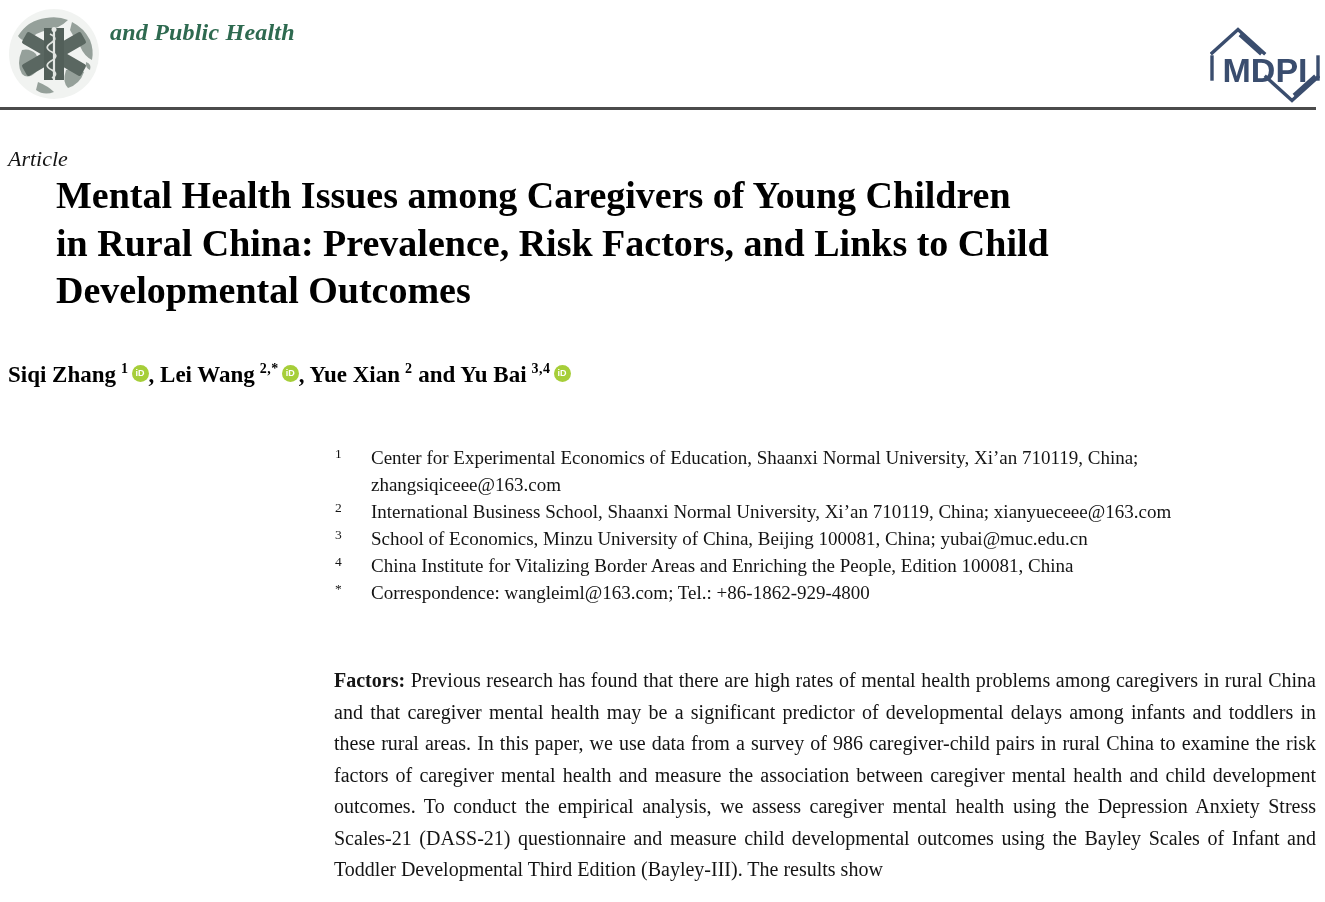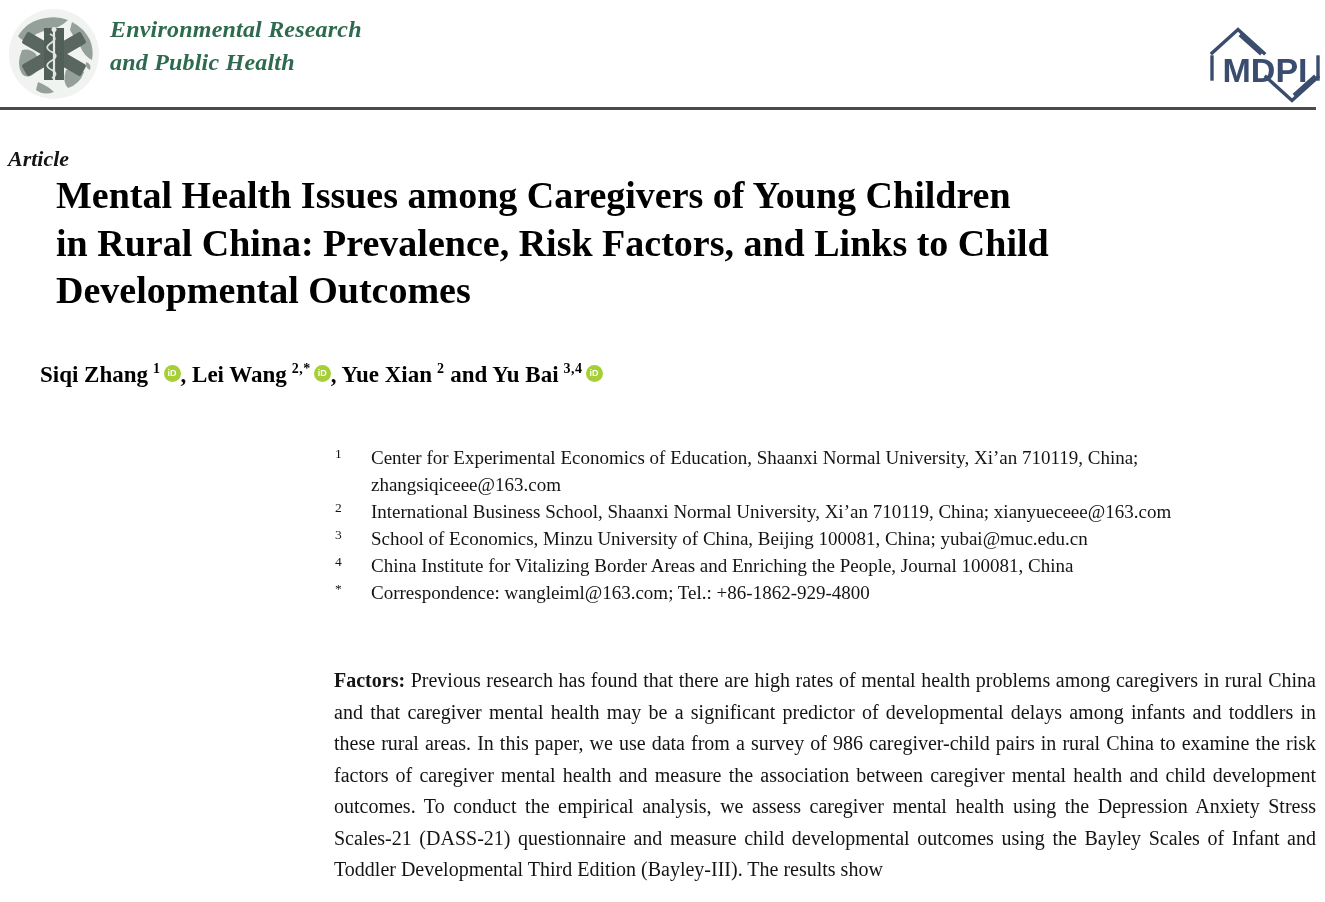--- a/index.html
+++ b/index.html
@@ -71,7 +71,6 @@
   </div>
 
   <div class="journal-name">
-    <div class="jn2">Environmental Research</div>
     <div class="jn3">and Public Health</div>
   </div>
 

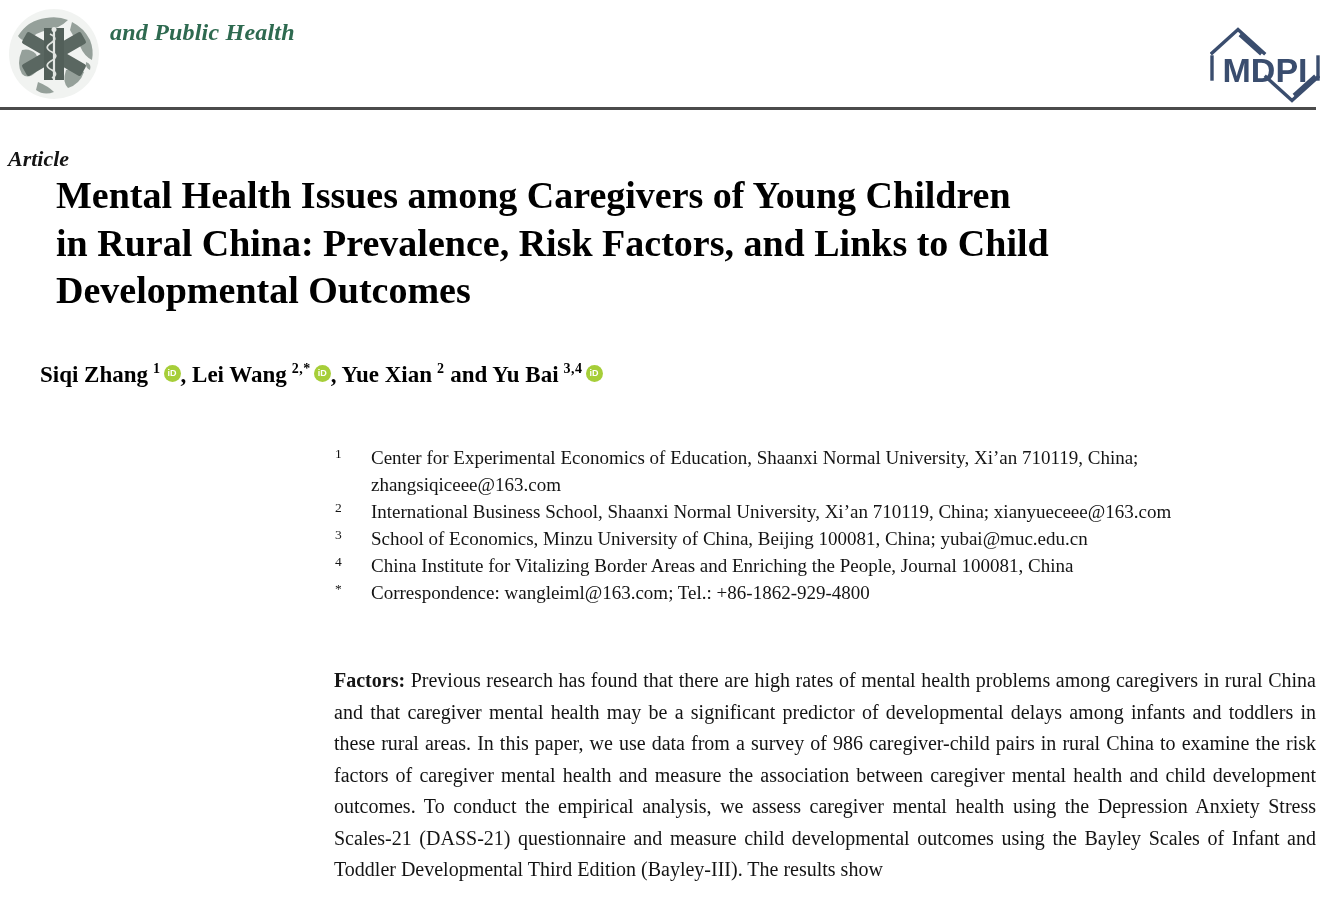--- a/index.html
+++ b/index.html
@@ -19,7 +19,7 @@
   .rule { position:absolute; left:0; top:107px; width:1316px; height:2.5px; background:#4b4b4b; }
 
   
-  .article-label { position:absolute; left:8px; top:146px; font-style:italic; font-size:22px; color:#141414;font-weight:bold; }
+  .article-label { position:absolute; left:8px; top:146px; font-style:italic; font-size:22px; color:#141414; }
   .title { position:absolute; left:8px; top:172px; width:1305px; font-weight:bold; font-size:38px; line-height:47.5px; color:#000;margin-left:48px; }
   .title div { white-space:nowrap; }
 

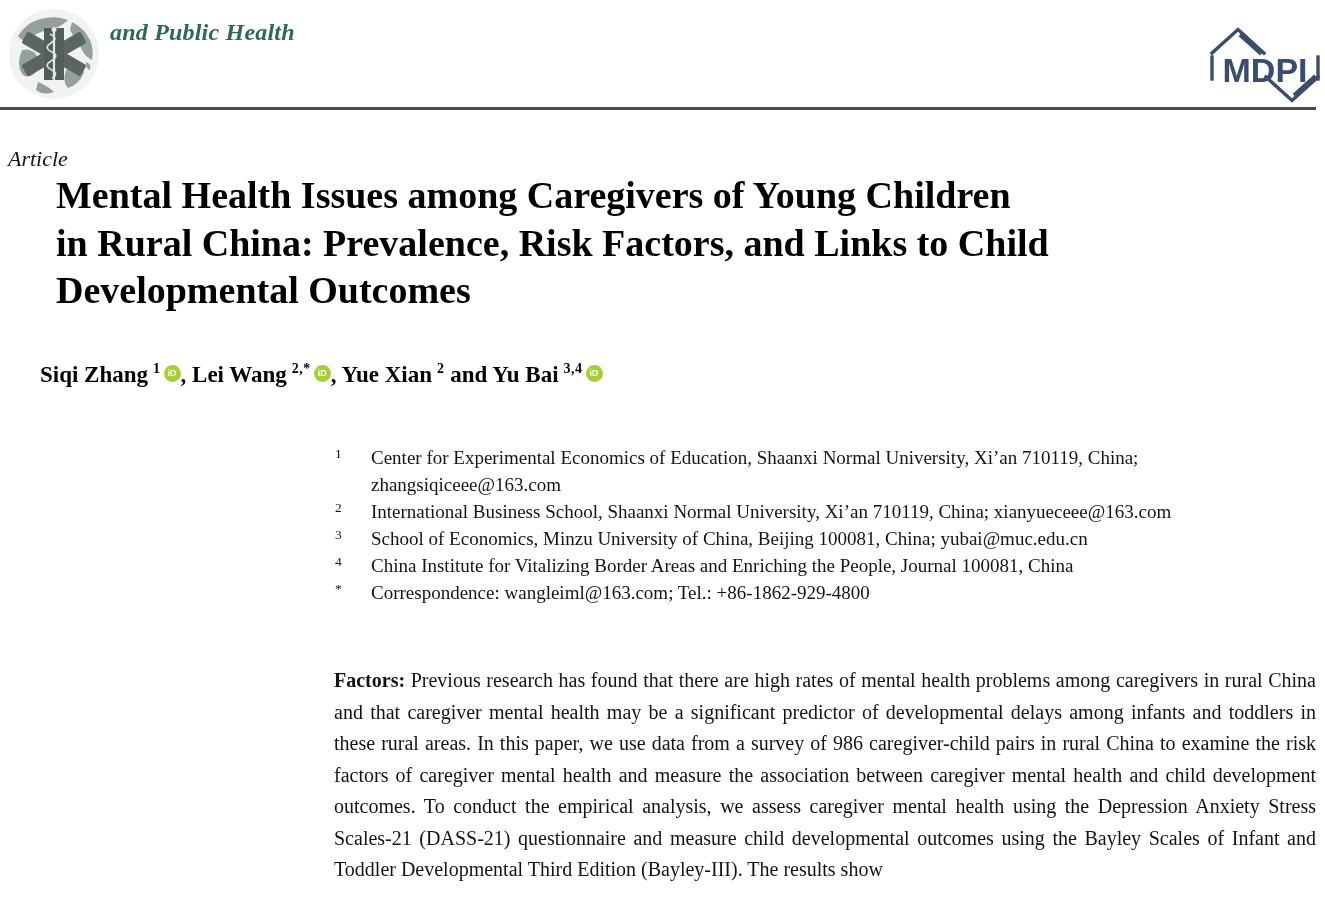--- a/index.html
+++ b/index.html
@@ -23,7 +23,7 @@
   .title { position:absolute; left:8px; top:172px; width:1305px; font-weight:bold; font-size:38px; line-height:47.5px; color:#000;margin-left:48px; }
   .title div { white-space:nowrap; }
 
-  .authors { position:absolute; left:8px; top:361px; font-size:23px; font-weight:bold; color:#000; white-space:nowrap;margin-left:32px; }
+  .authors { position:absolute; left:8px; top:361px; font-size:23px; font-weight:bold; color:#000; white-space:nowrap; }
   .authors sup { font-size:14px; margin-left:5px; letter-spacing:.5px; }
   .orcid {
     display:inline-block; width:17px; height:17px; border-radius:50%;

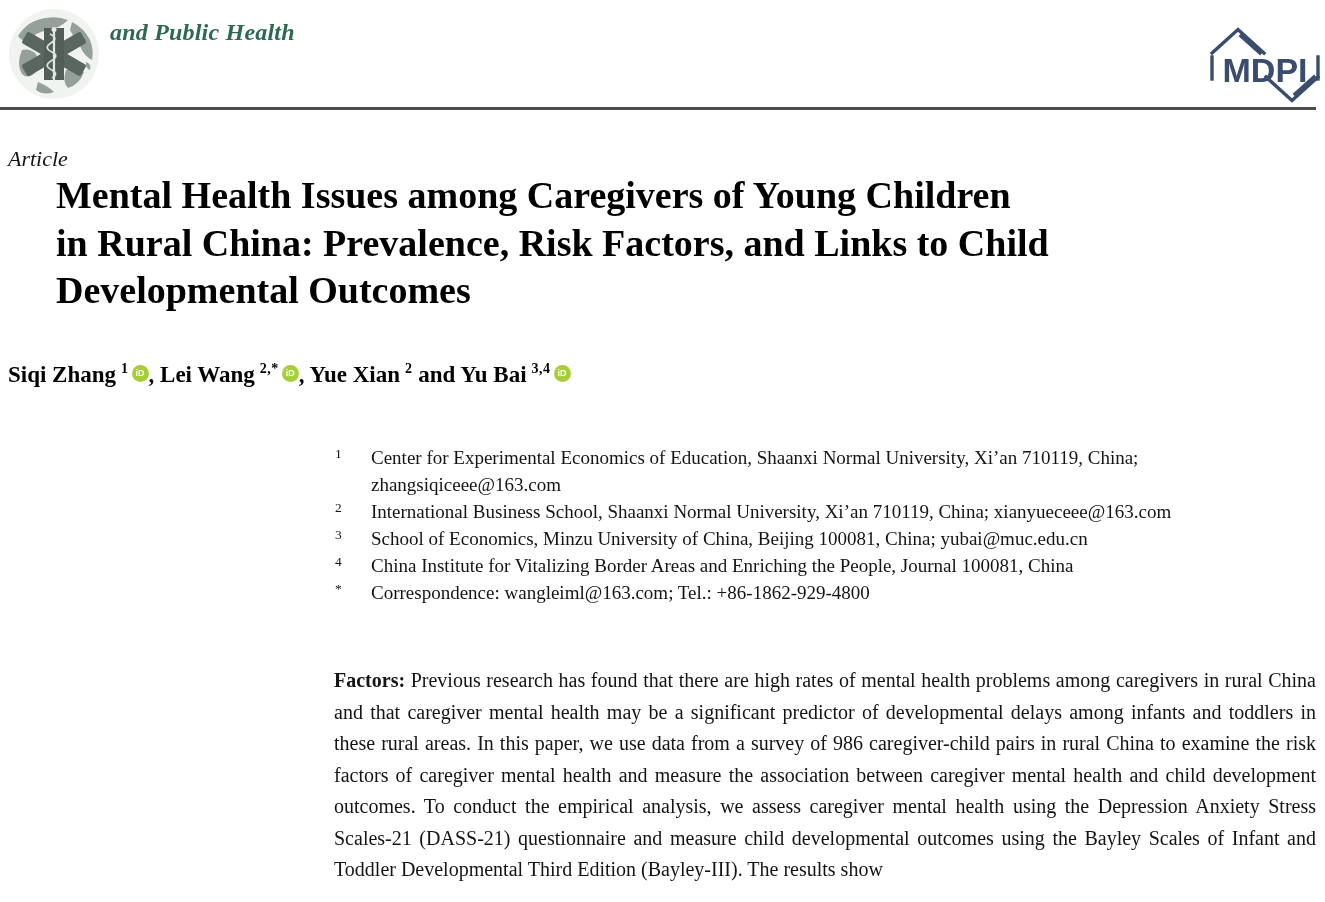--- a/index.html
+++ b/index.html
@@ -117,7 +117,7 @@
     </div>
     <div class="aff-row">
       <span class="aff-marker">4</span>
-      <span class="aff-text">China Institute for Vitalizing Border Areas and Enriching the People, Journal 100081, China</span>
+      <span class="aff-text">China Institute for Vitalizing Border Areas and Enriching the People, Edition 100081, China</span>
     </div>
     <div class="aff-row">
       <span class="aff-marker">*</span>

